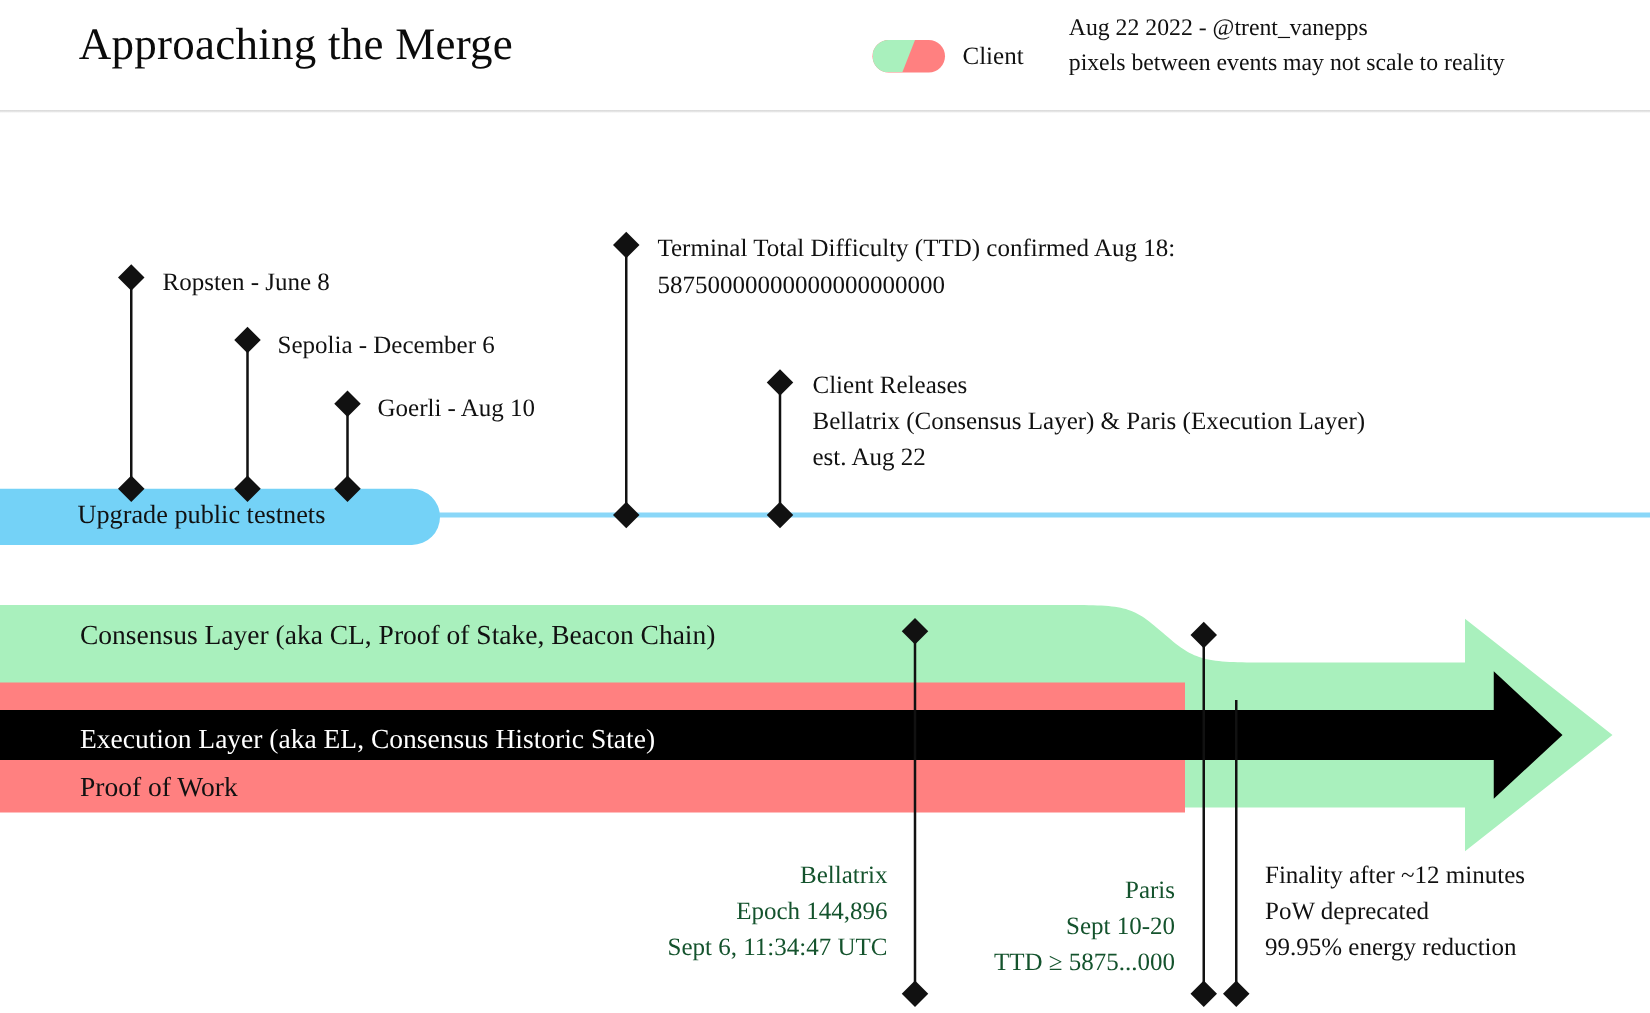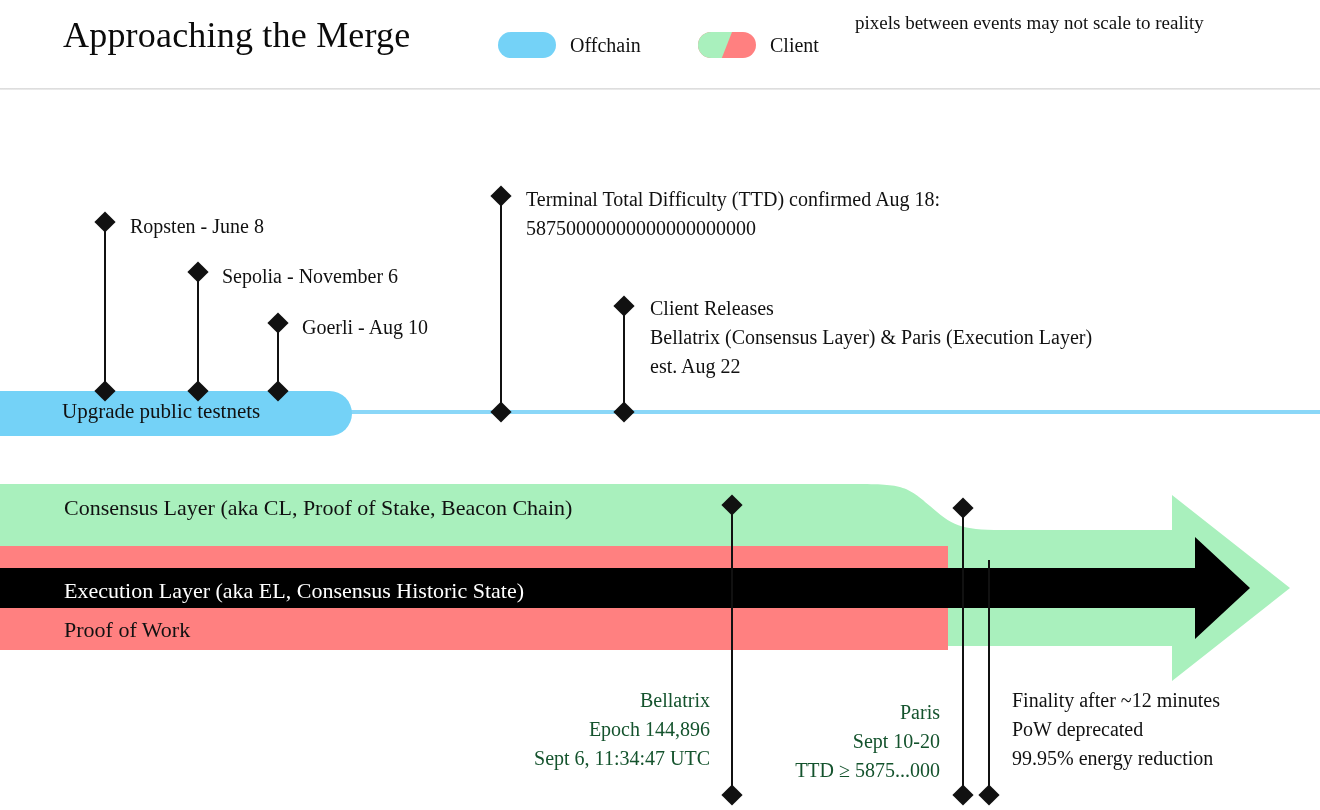--- a/index.html
+++ b/index.html
@@ -83,6 +83,7 @@
     </div>
 
     <div id="byline">
+      <div>Aug 22 2022 - @trent_vanepps</div>
       <div>pixels between events may not scale to reality</div>
     </div>
     <div id="header-rule"></div>

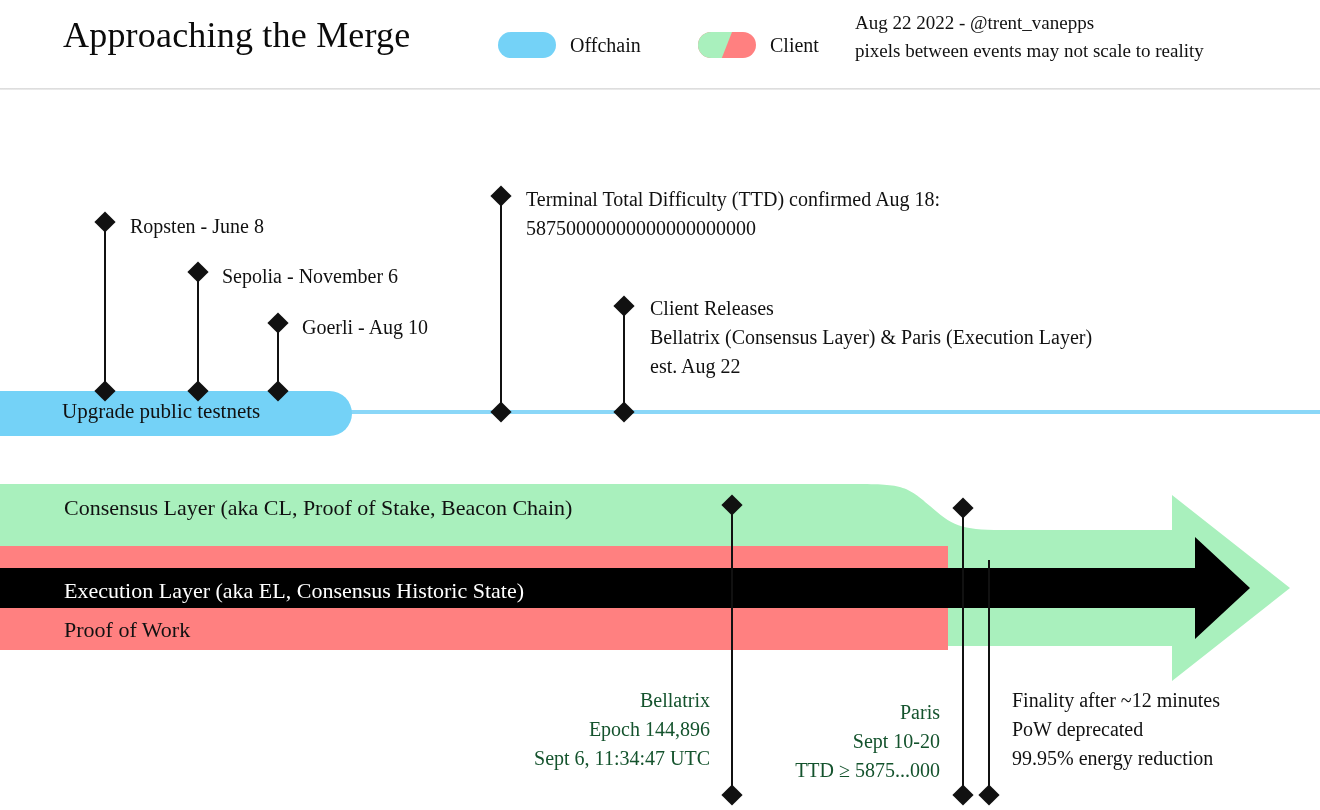--- a/index.html
+++ b/index.html
@@ -70,10 +70,6 @@
   <div id="header">
     <div id="title">Approaching the Merge</div>
 
-    <div id="legend-offchain" class="legend-item">
-      <span class="pill blue"></span>
-      <span class="legend-label">Offchain</span>
-    </div>
 
     <div id="legend-onchain" class="legend-item">
       <span class="pill split">

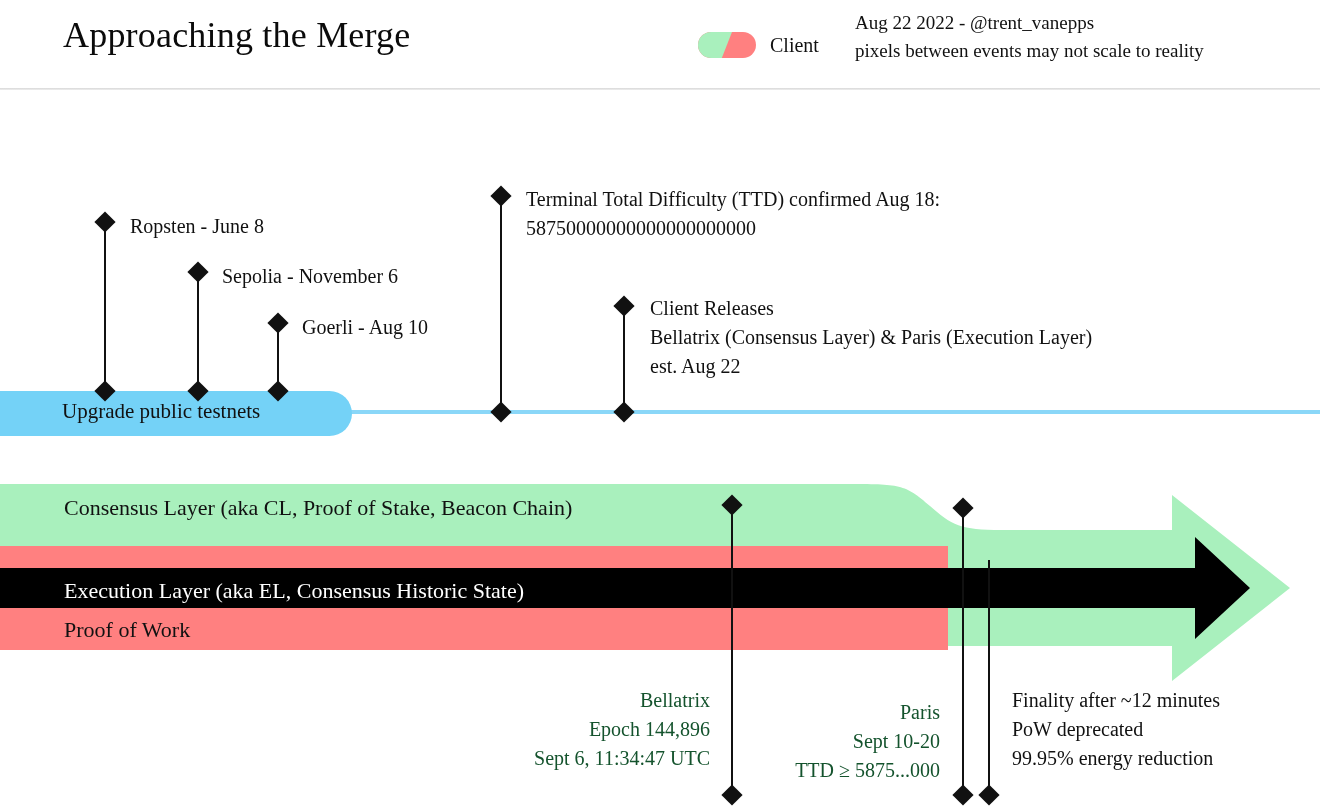--- a/index.html
+++ b/index.html
@@ -137,7 +137,7 @@
   <div class="dia" style="left:198px;top:272px;"></div>
   <div class="dia" style="left:198px;top:391px;"></div>
   <div class="anno-l" style="left:222px;top:262px;">
-    <div>Sepolia - November 6</div>
+    <div>Sepolia - December 6</div>
   </div>
 
   <div class="marker" style="left:277px;top:322px;height:69px;"></div>

